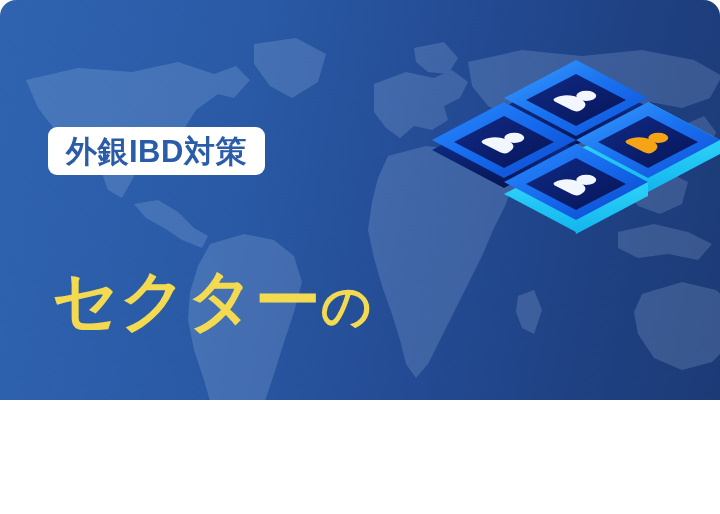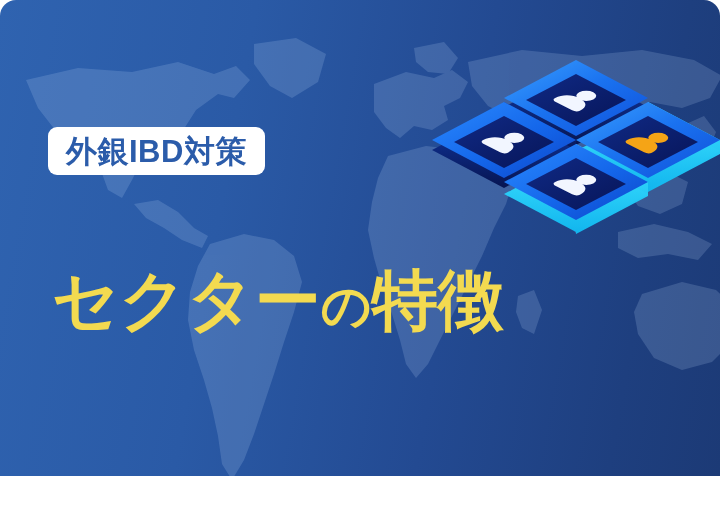--- a/index.html
+++ b/index.html
@@ -18,7 +18,7 @@
   .banner {
     position: relative;
     width: 720px;
-    height: 476px;
+    height: 400px;
     border-radius: 16px 16px 0 0;
     overflow: hidden;
     background: linear-gradient(100deg, #2f63b0 0%, #2a5aa6 32%, #234a92 62%, #1e3f7f 86%, #1c3a76 100%);

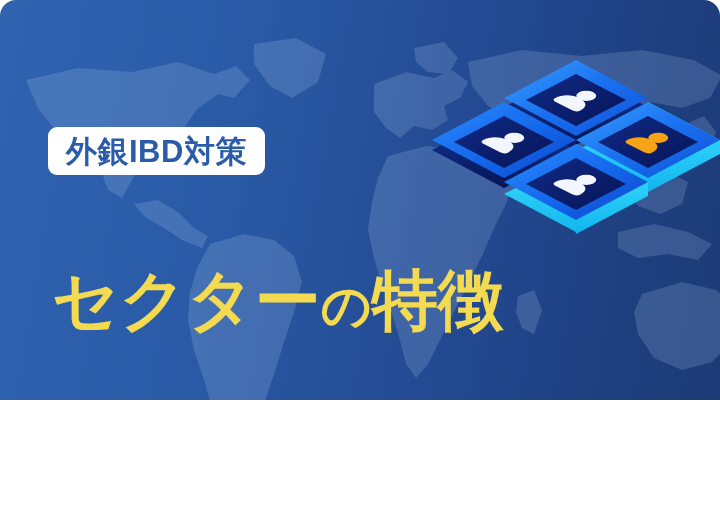--- a/index.html
+++ b/index.html
@@ -236,7 +236,6 @@
   <div class="headline-2">
     <span>セクター</span>
     <span class="small">の</span>
-    <span>特徴</span>
   </div>
 
 </div>

